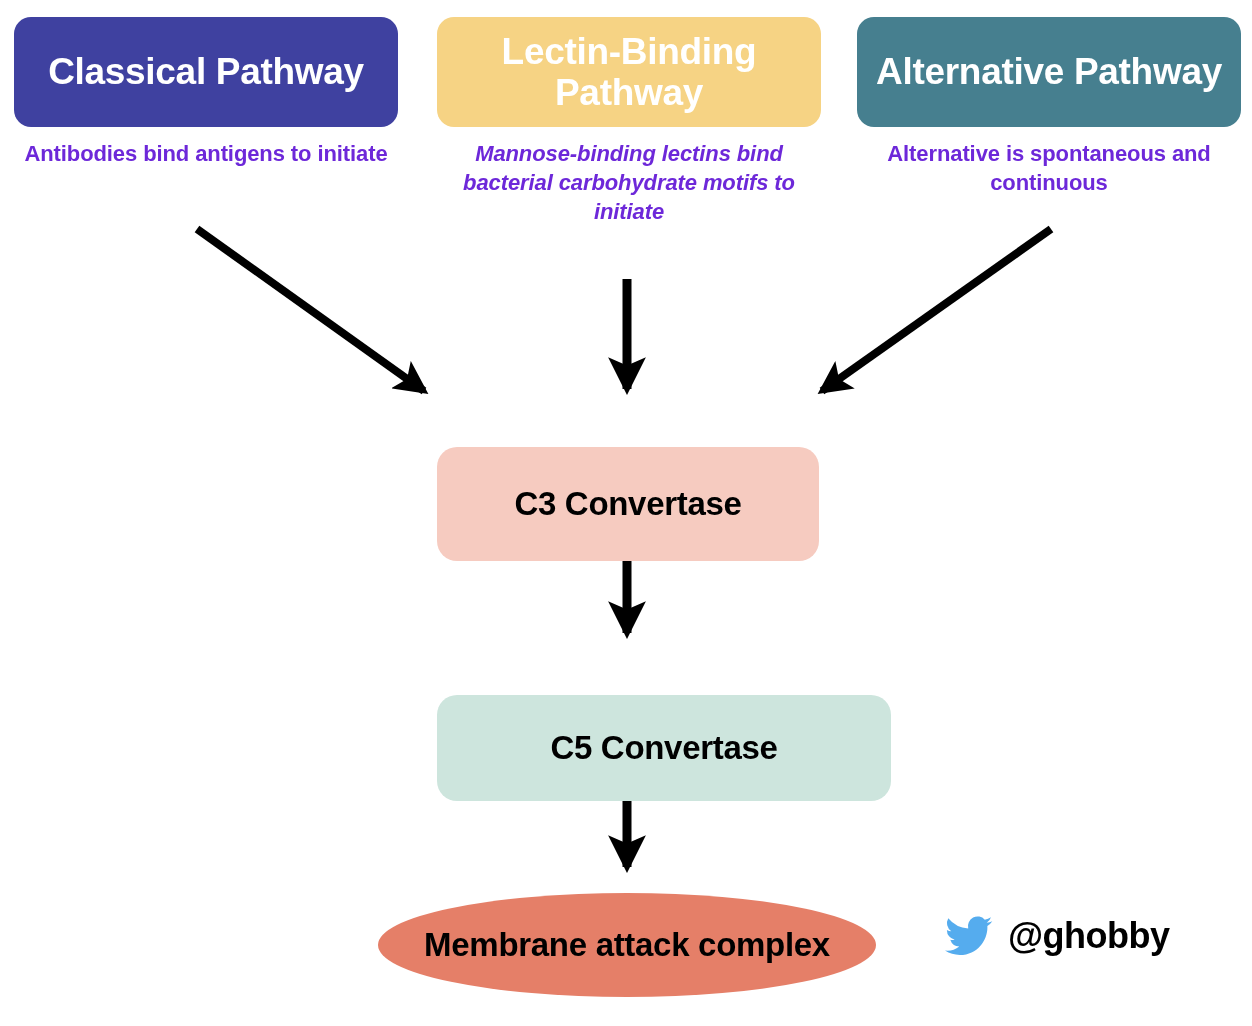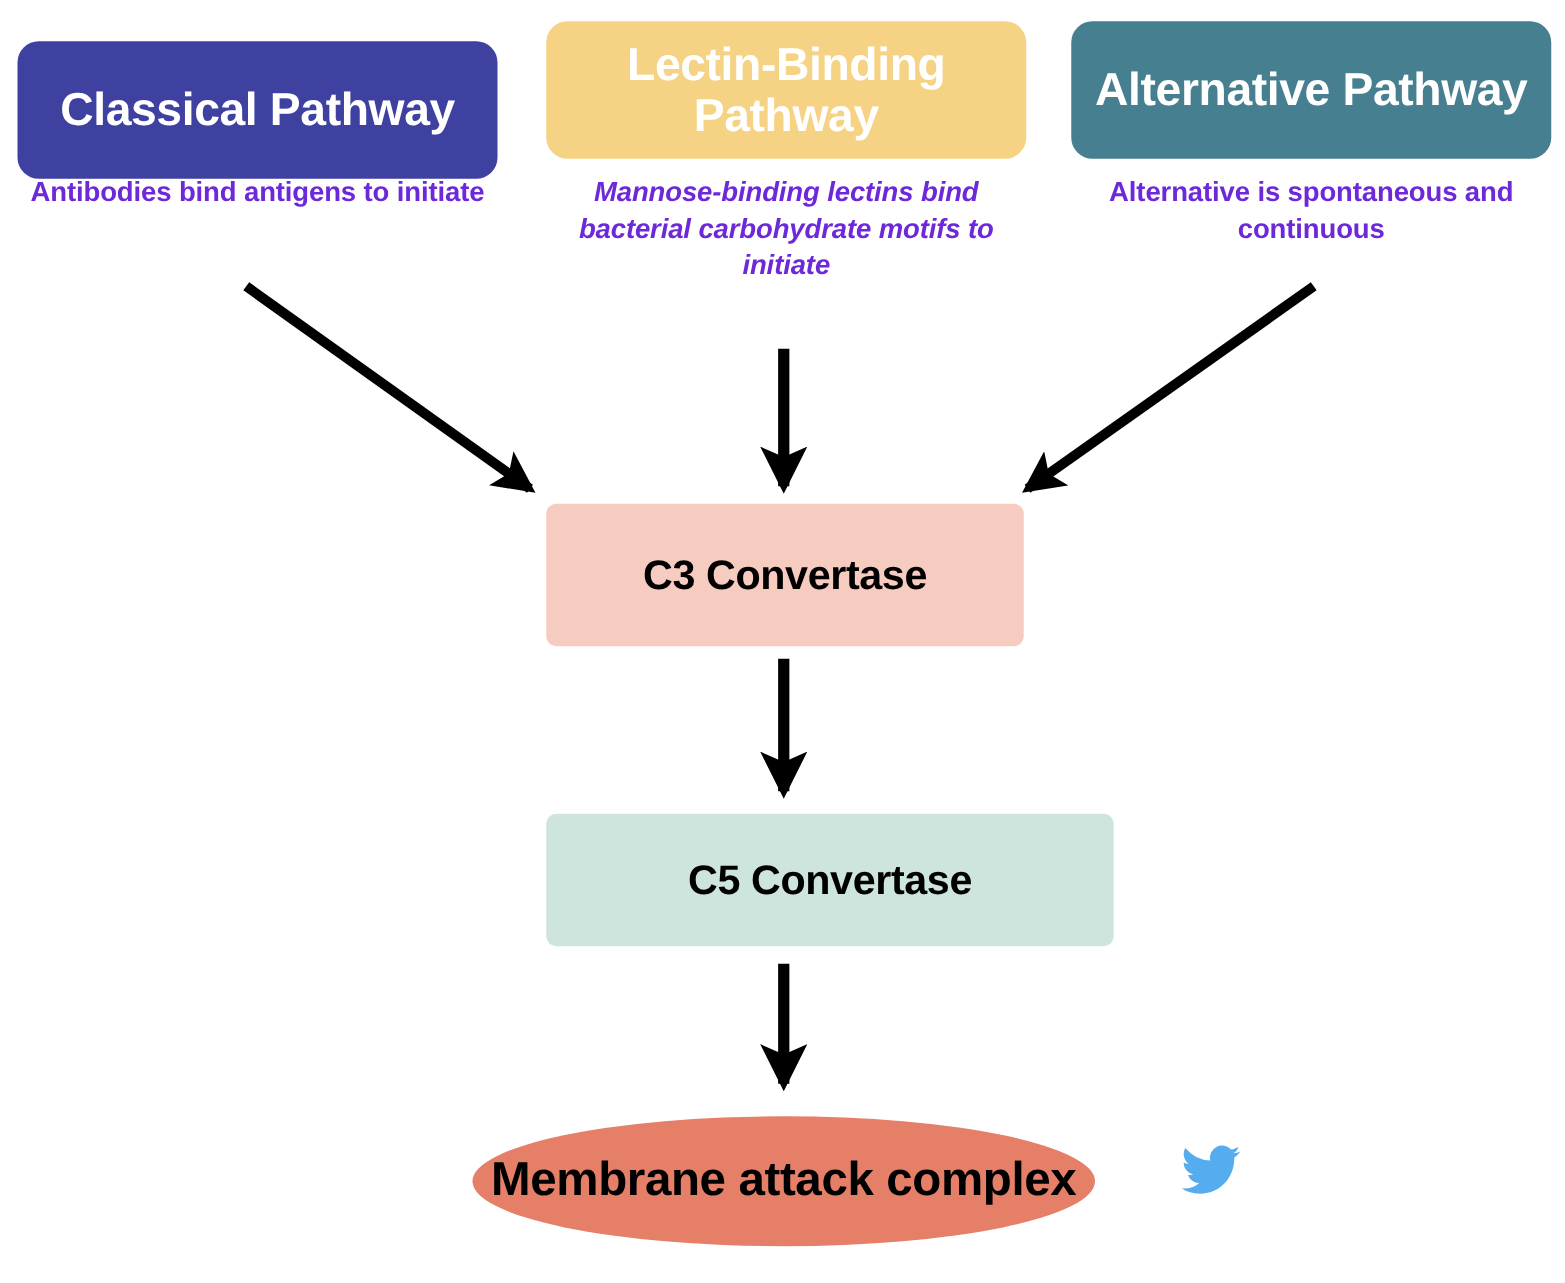--- a/index.html
+++ b/index.html
@@ -40,7 +40,7 @@
     line-height: 1.12;
     letter-spacing: -0.3px;
   }
-  #box-classical   { left: 14px;  top: 17px; background: #3f41a0; margin-top: 16px; }
+  #box-classical   { left: 14px;  top: 17px; background: #3f41a0; }
   #box-lectin      { left: 437px; top: 17px; background: #f6d384; }
   #box-alternative { left: 857px; top: 17px; background: #467f8f; }
 

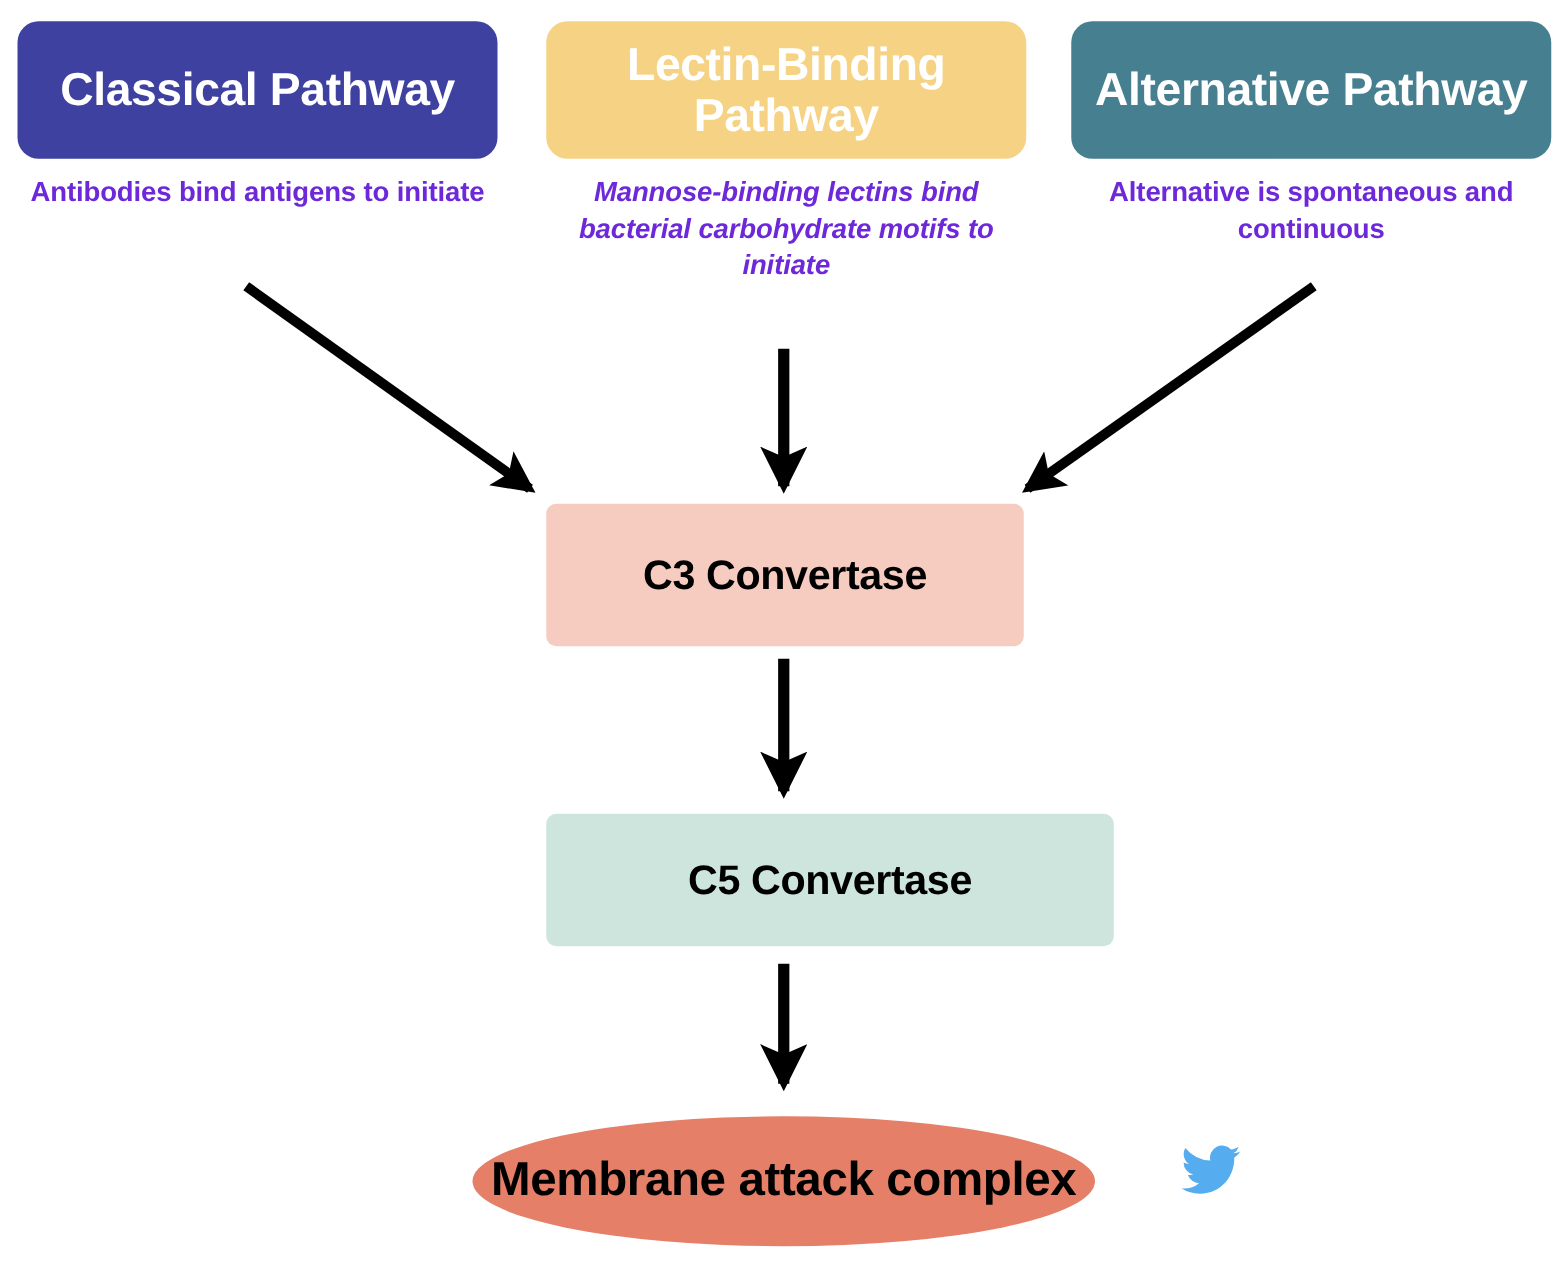--- a/index.html
+++ b/index.html
@@ -65,8 +65,9 @@
     align-items: center;
     justify-content: center;
     text-align: center;
-    border-radius: 8px;
+    border-radius: 20px;
     box-sizing: border-box;
+    margin-top: 44px;
   }
   .node-label {
     color: #000000;

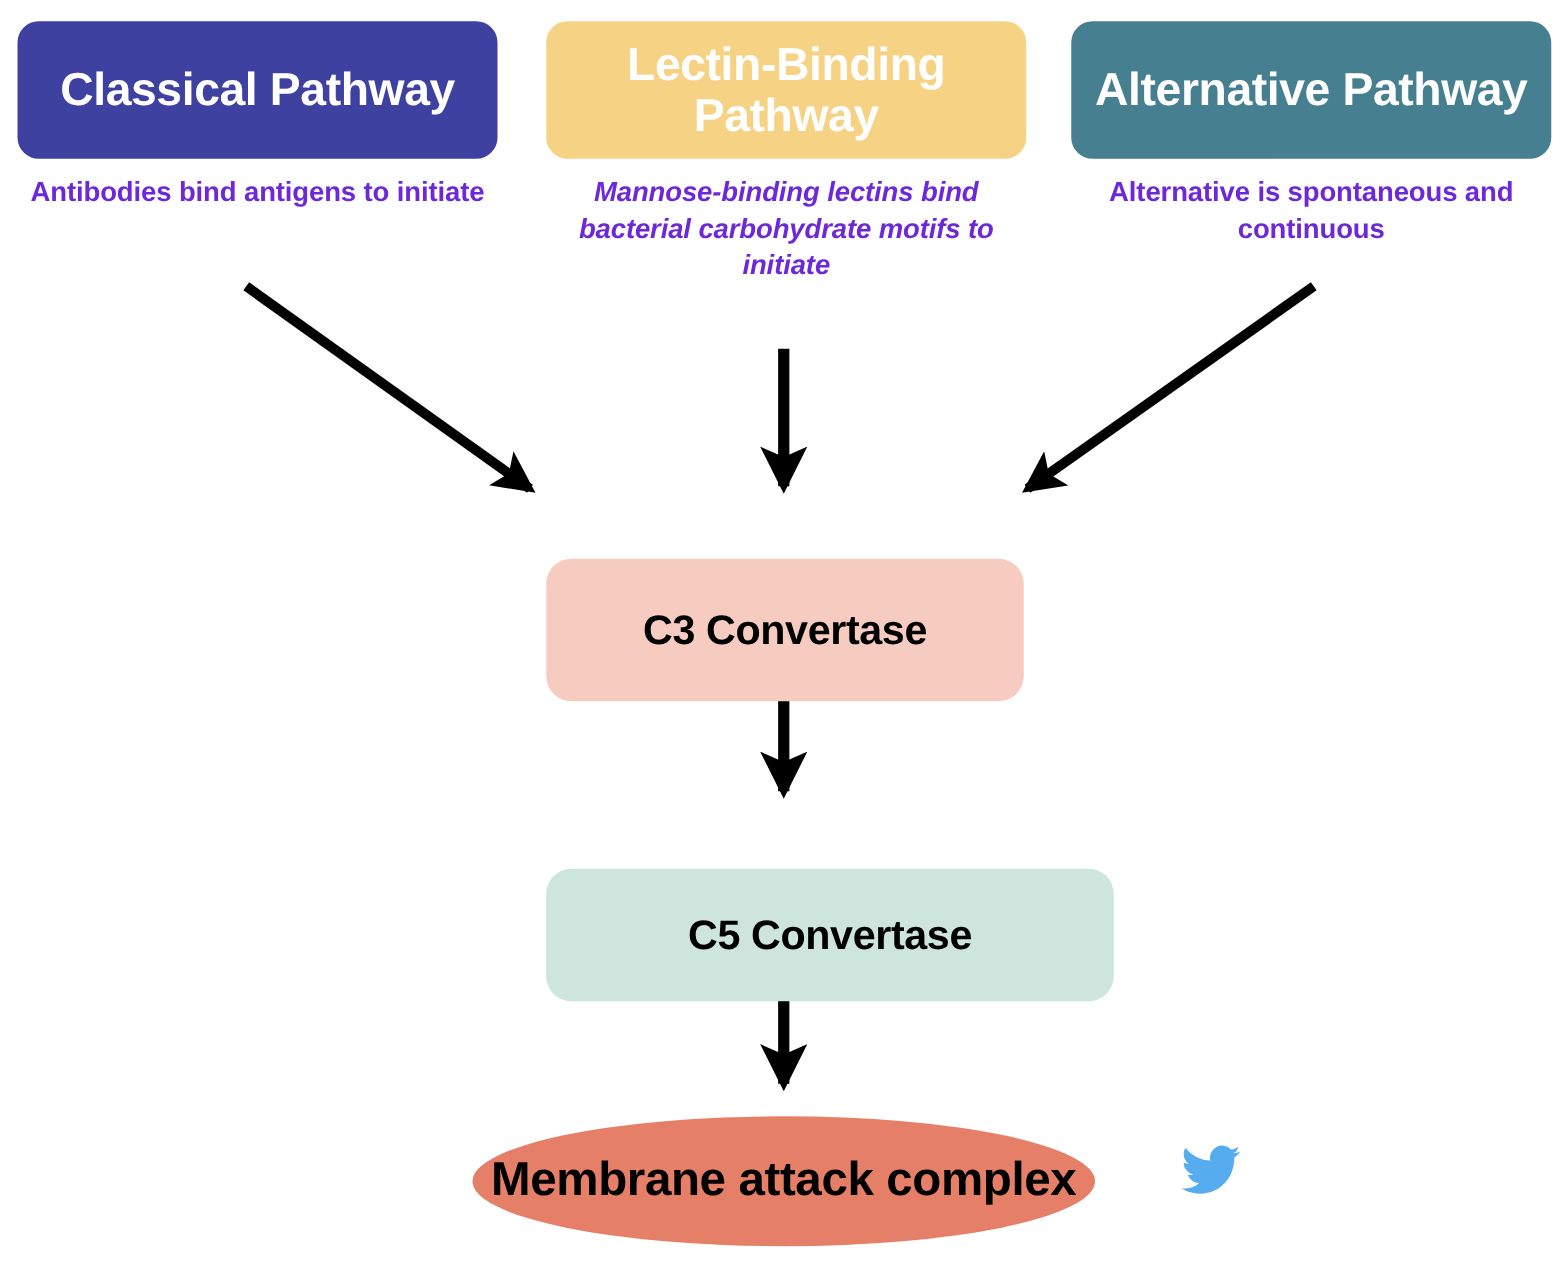--- a/index.html
+++ b/index.html
@@ -100,7 +100,7 @@
     text-align: center;
   }
   #node-mac .node-label {
-    font-size: 38px;
+    font-size: 33px;
     line-height: 1.25;
   }
 

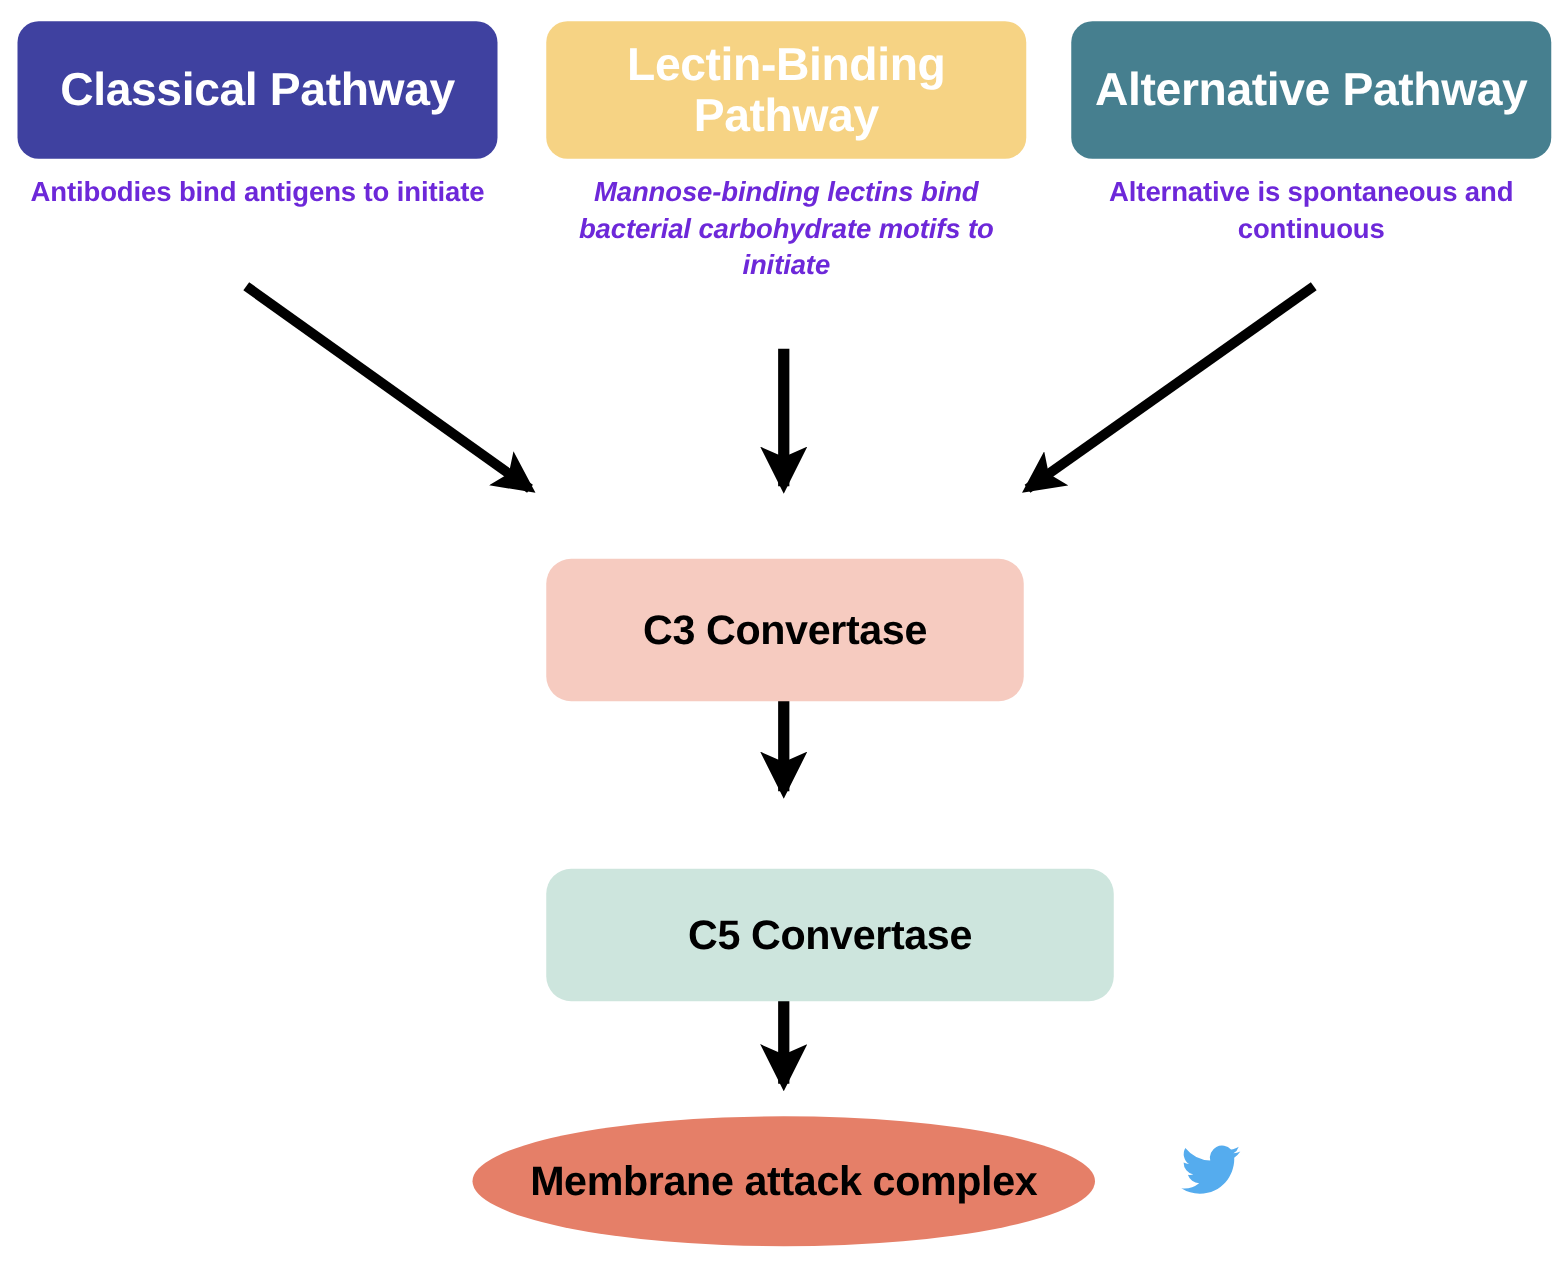--- a/index.html
+++ b/index.html
@@ -185,6 +185,7 @@
     <svg width="58" height="48" viewBox="0 0 24 24">
       <path fill="#55acee" d="M23.64 4.57c-.87.39-1.8.65-2.78.76a4.85 4.85 0 0 0 2.13-2.68c-.94.56-1.98.96-3.08 1.18A4.84 4.84 0 0 0 11.6 8.2 13.74 13.74 0 0 1 1.64 3.16a4.84 4.84 0 0 0 1.5 6.46 4.8 4.8 0 0 1-2.19-.61v.06a4.84 4.84 0 0 0 3.88 4.75 4.86 4.86 0 0 1-2.19.08 4.85 4.85 0 0 0 4.52 3.36A9.71 9.71 0 0 1 0 19.29a13.7 13.7 0 0 0 7.42 2.18c8.9 0 13.78-7.38 13.78-13.78l-.02-.63a9.83 9.83 0 0 0 2.46-2.49z"></path>
     </svg>
+    <span id="twitter-handle">@ghobby</span>
   </div>
 
 </div>

